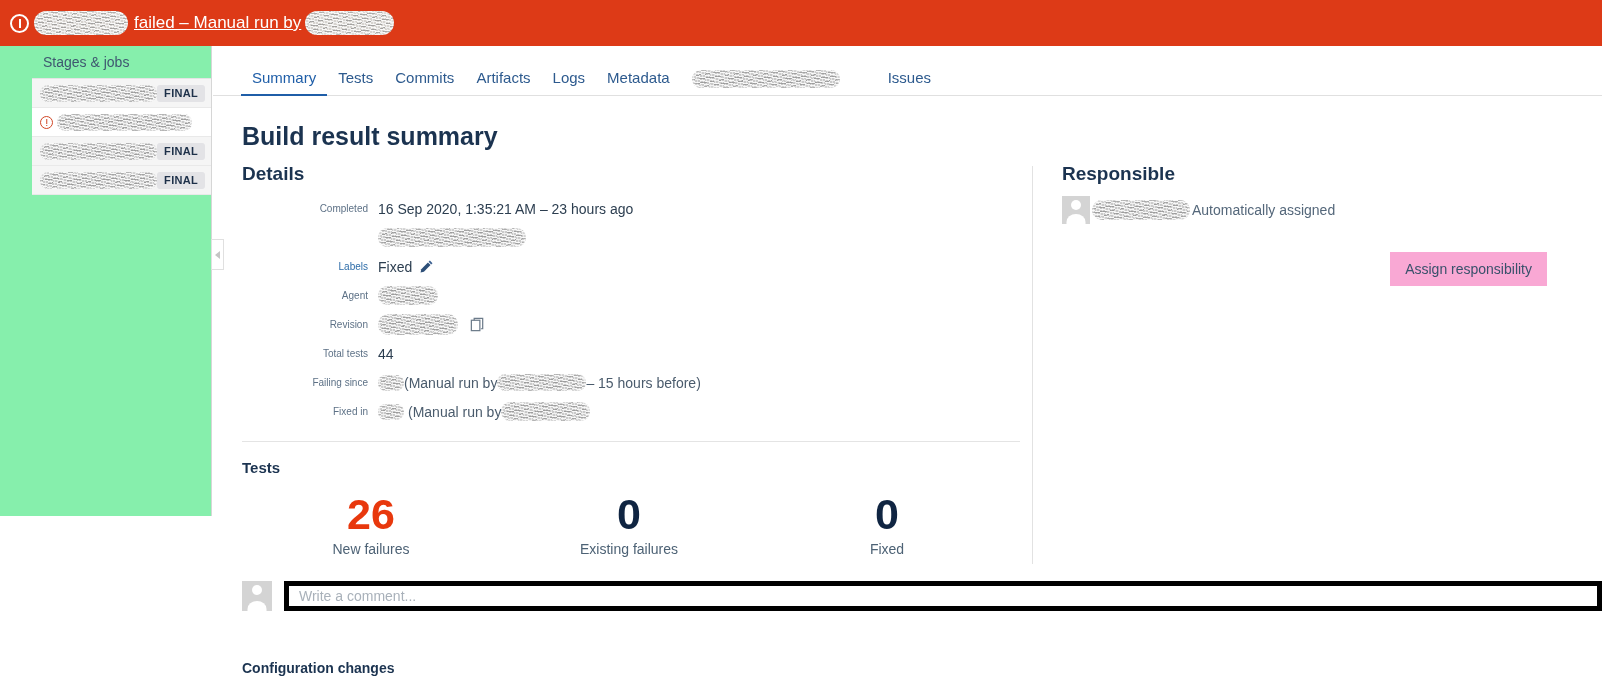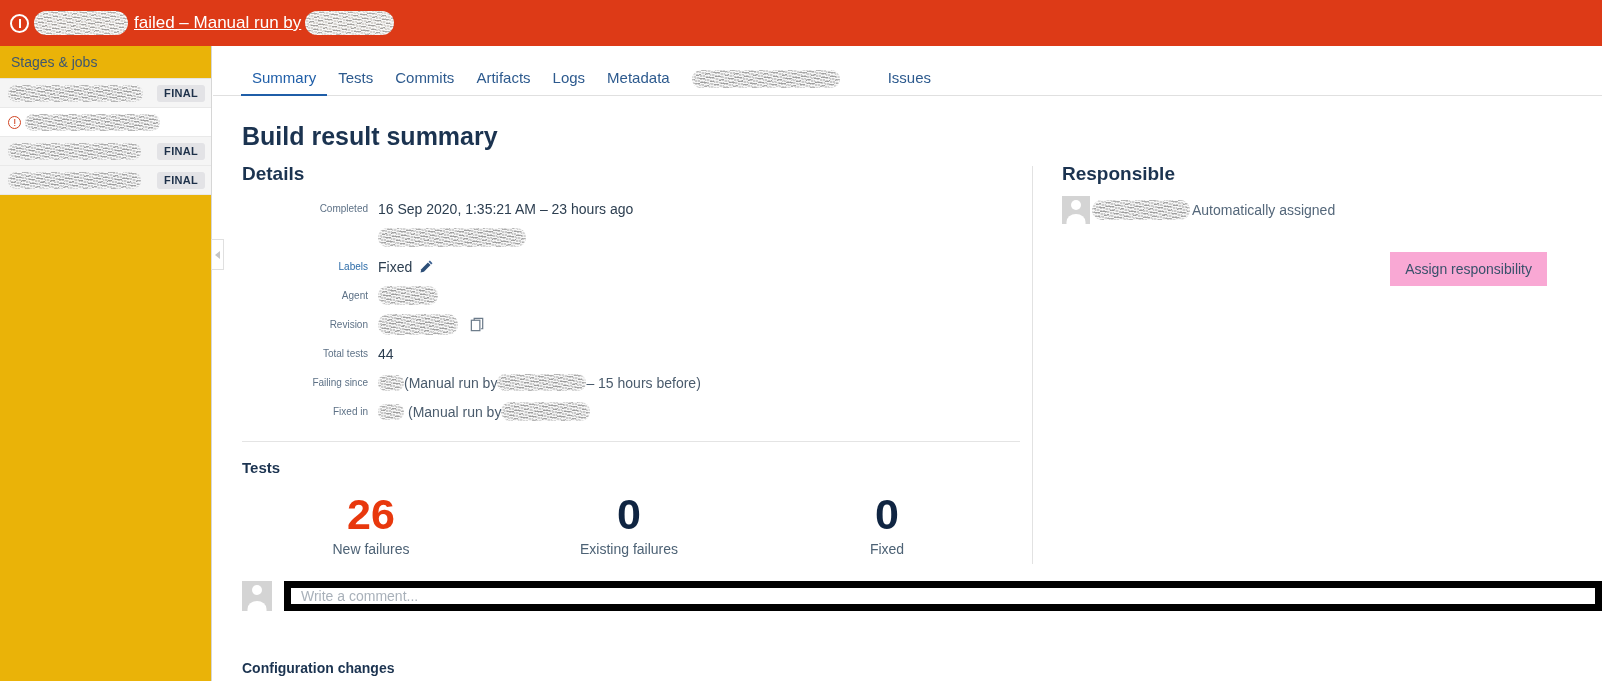--- a/index.html
+++ b/index.html
@@ -63,9 +63,10 @@
   
   #sidebar {
     position: absolute; left: 0; top: 46px;
-    width: 212px; height: 635px;
-    background: #eab308;
+    width: 212px; height: 470px;
+    background: #86efac;
     border-right: 1px solid #d6d6d6;
+    padding-left: 32px;
   }
   #sidebar .sb-head {
     height: 33px; display: flex; align-items: center;

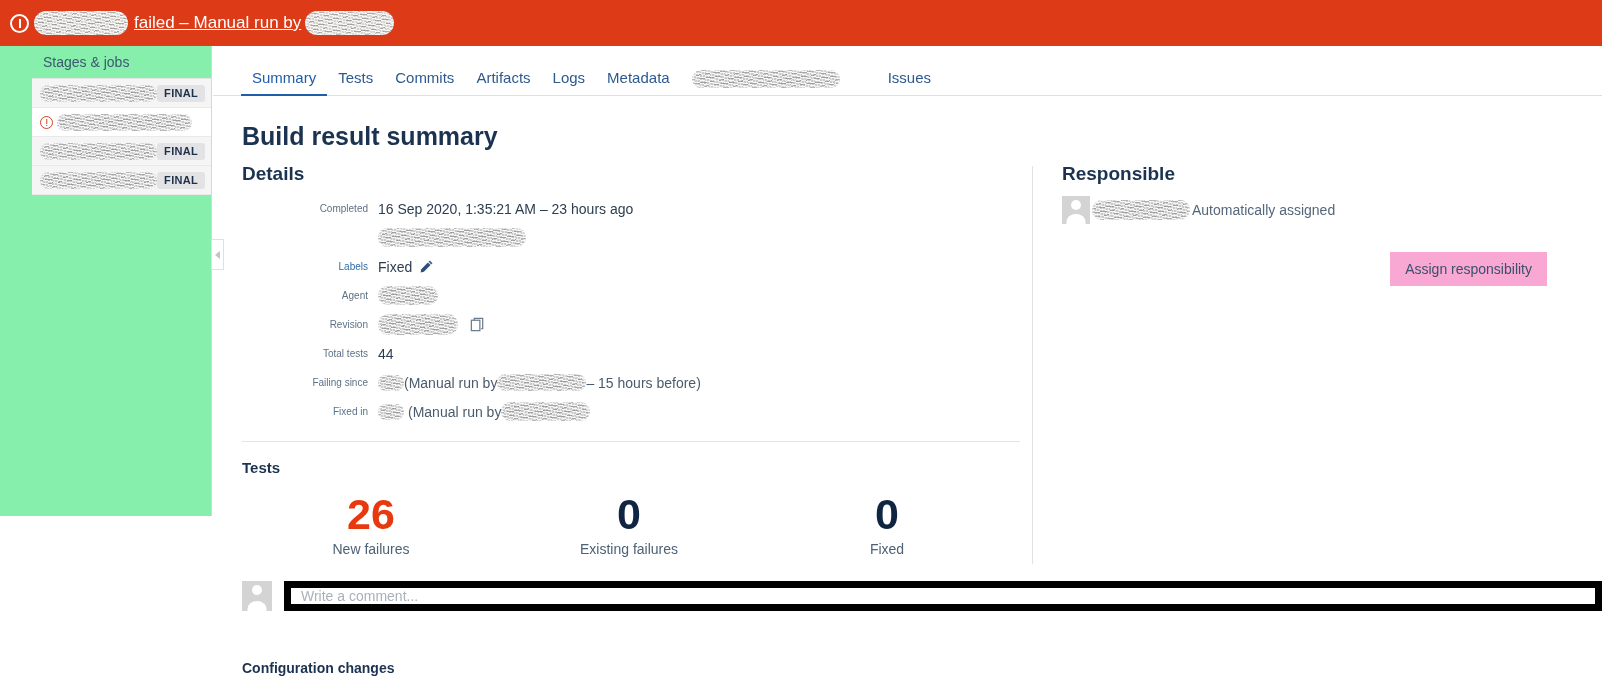--- a/index.html
+++ b/index.html
@@ -264,7 +264,7 @@
   .avatar-sq.c { width: 30px; height: 30px; flex: 0 0 30px; margin-right: 12px; }
   #comment-input {
     flex: 1 1 auto; height: 30px;
-    border: 7px solid #000000;
+    border: 5px solid #000000;
     font-size: 14px; color: #2c3e50;
     padding: 0 10px;
     font-family: "Liberation Sans", sans-serif;

